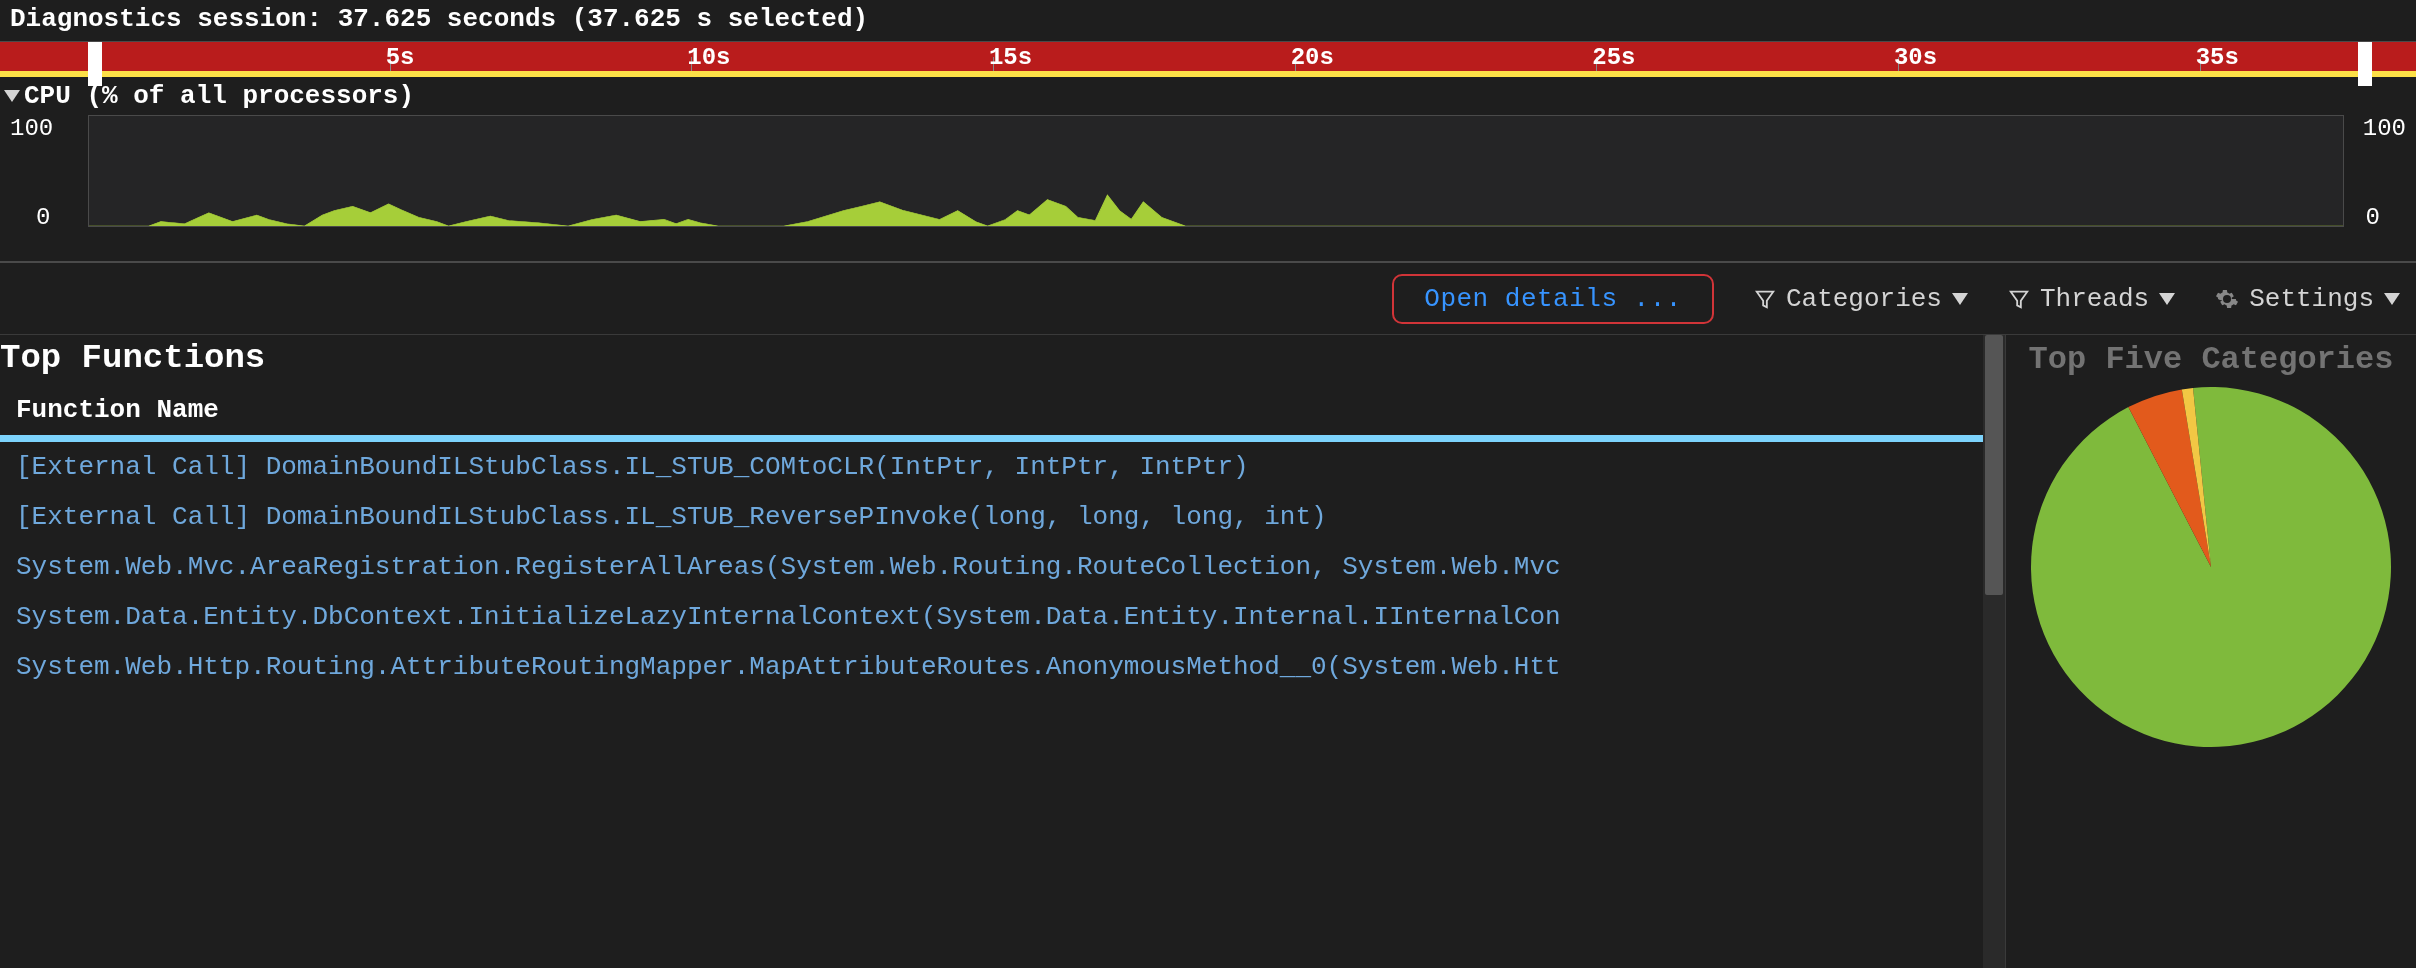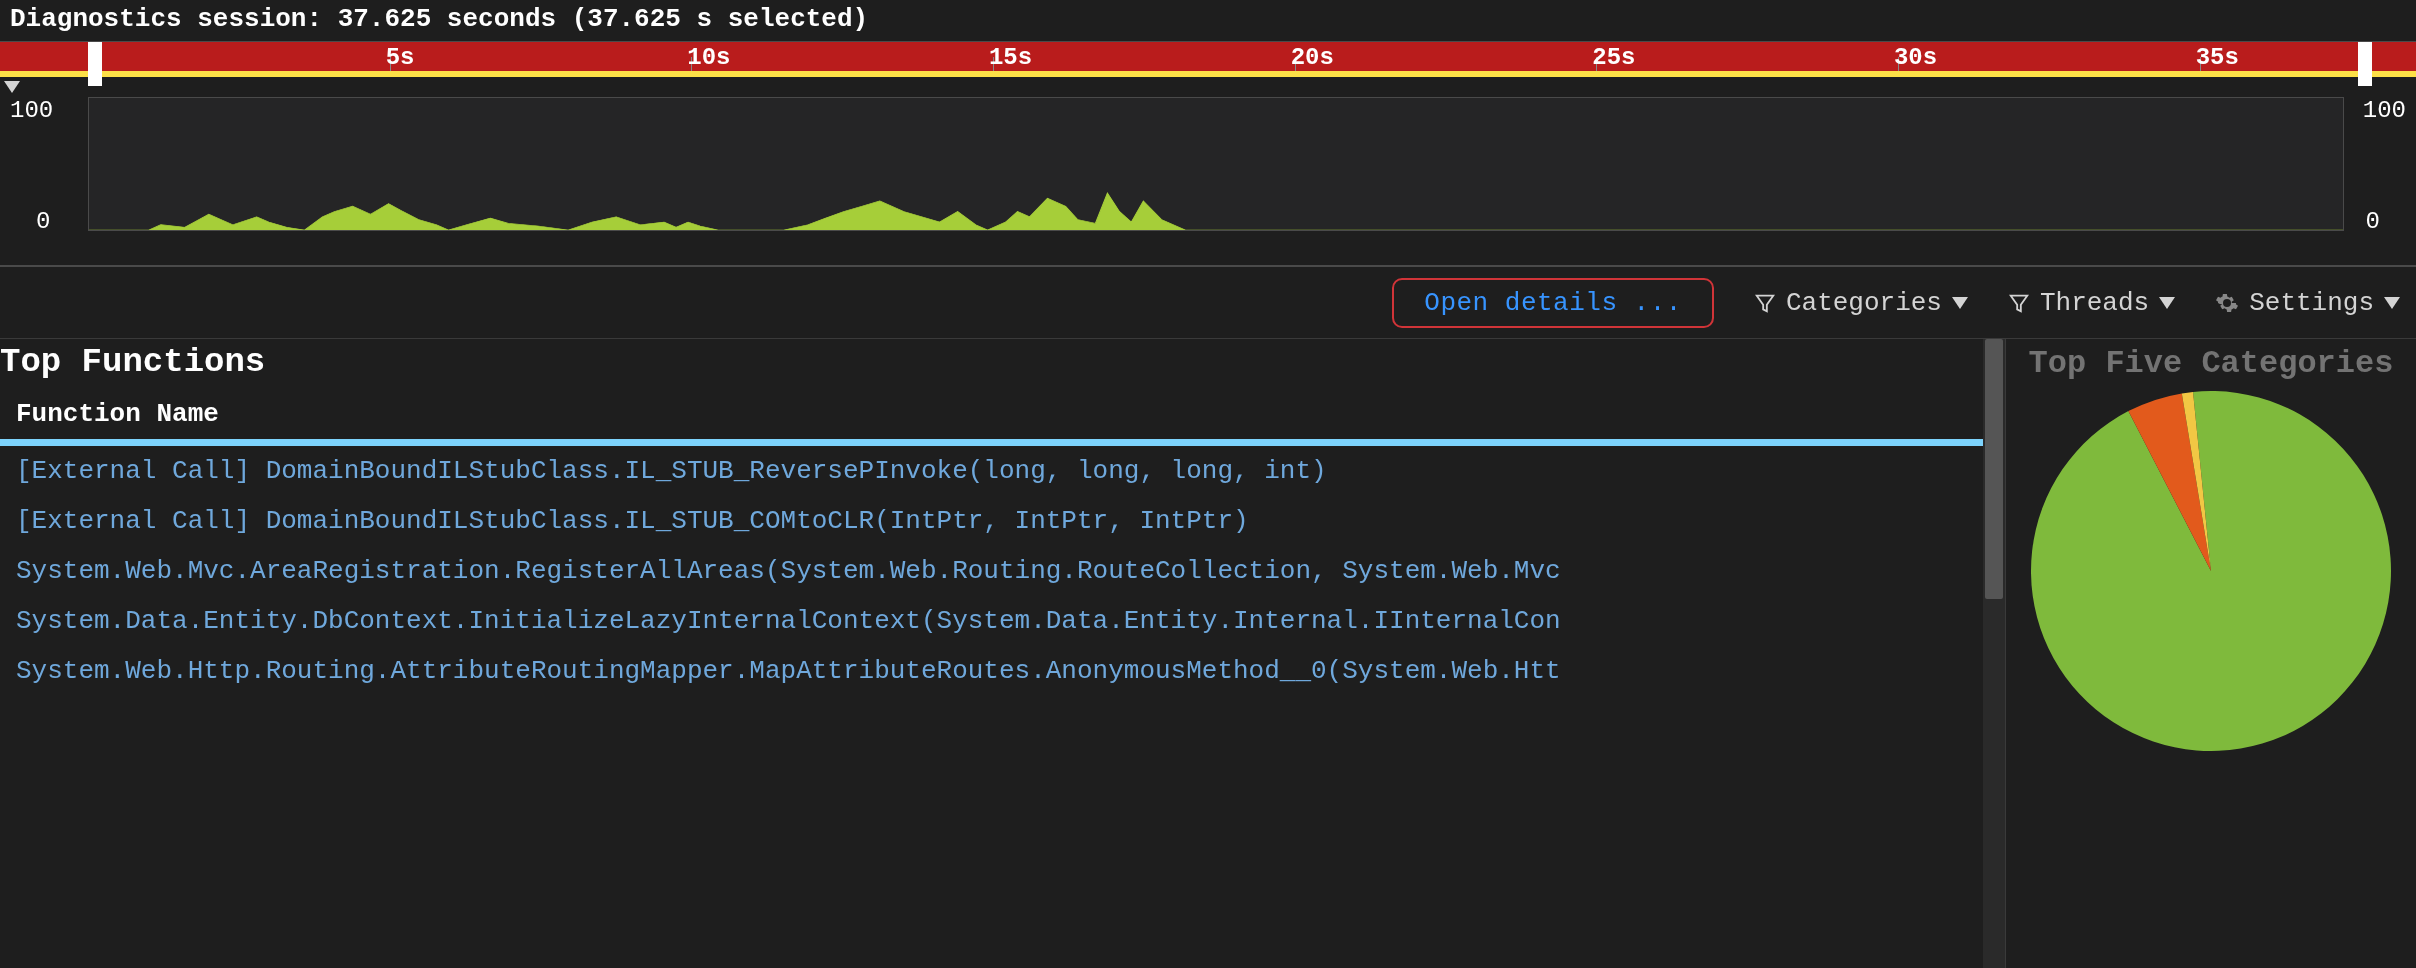--- a/index.html
+++ b/index.html
@@ -249,6 +249,7 @@
 
   <div class="lane-header">
     <span class="tri"></span>
+    <span>CPU (% of all processors)</span>
   </div>
 
   <div class="cpu-row">

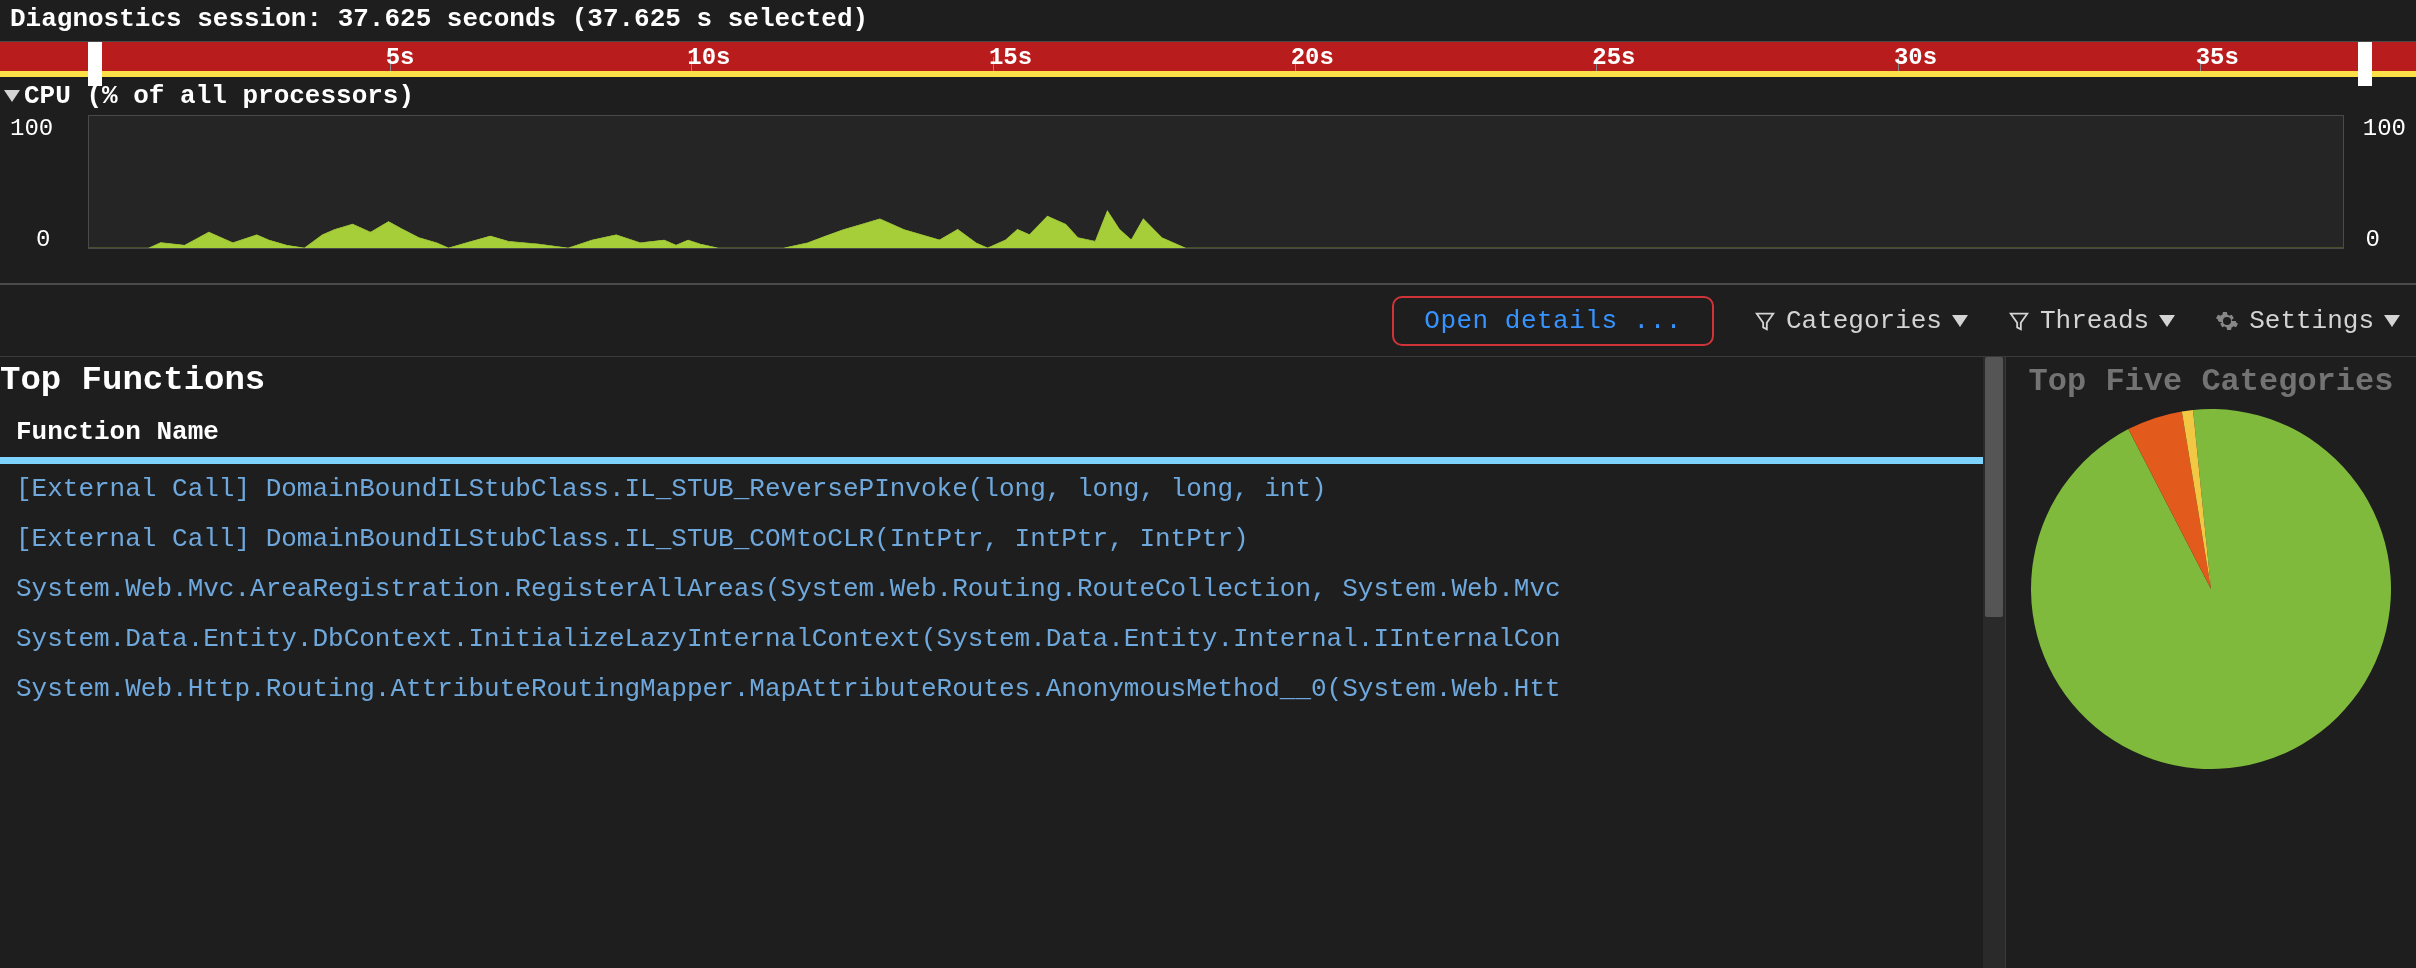--- a/index.html
+++ b/index.html
@@ -78,7 +78,7 @@
   
   .cpu-row {
     position: relative;
-    height: 170px;
+    height: 148px;
     background: #1e1e1e;
     border-bottom: 2px solid #4a4a4a;
     padding-bottom: 46px;

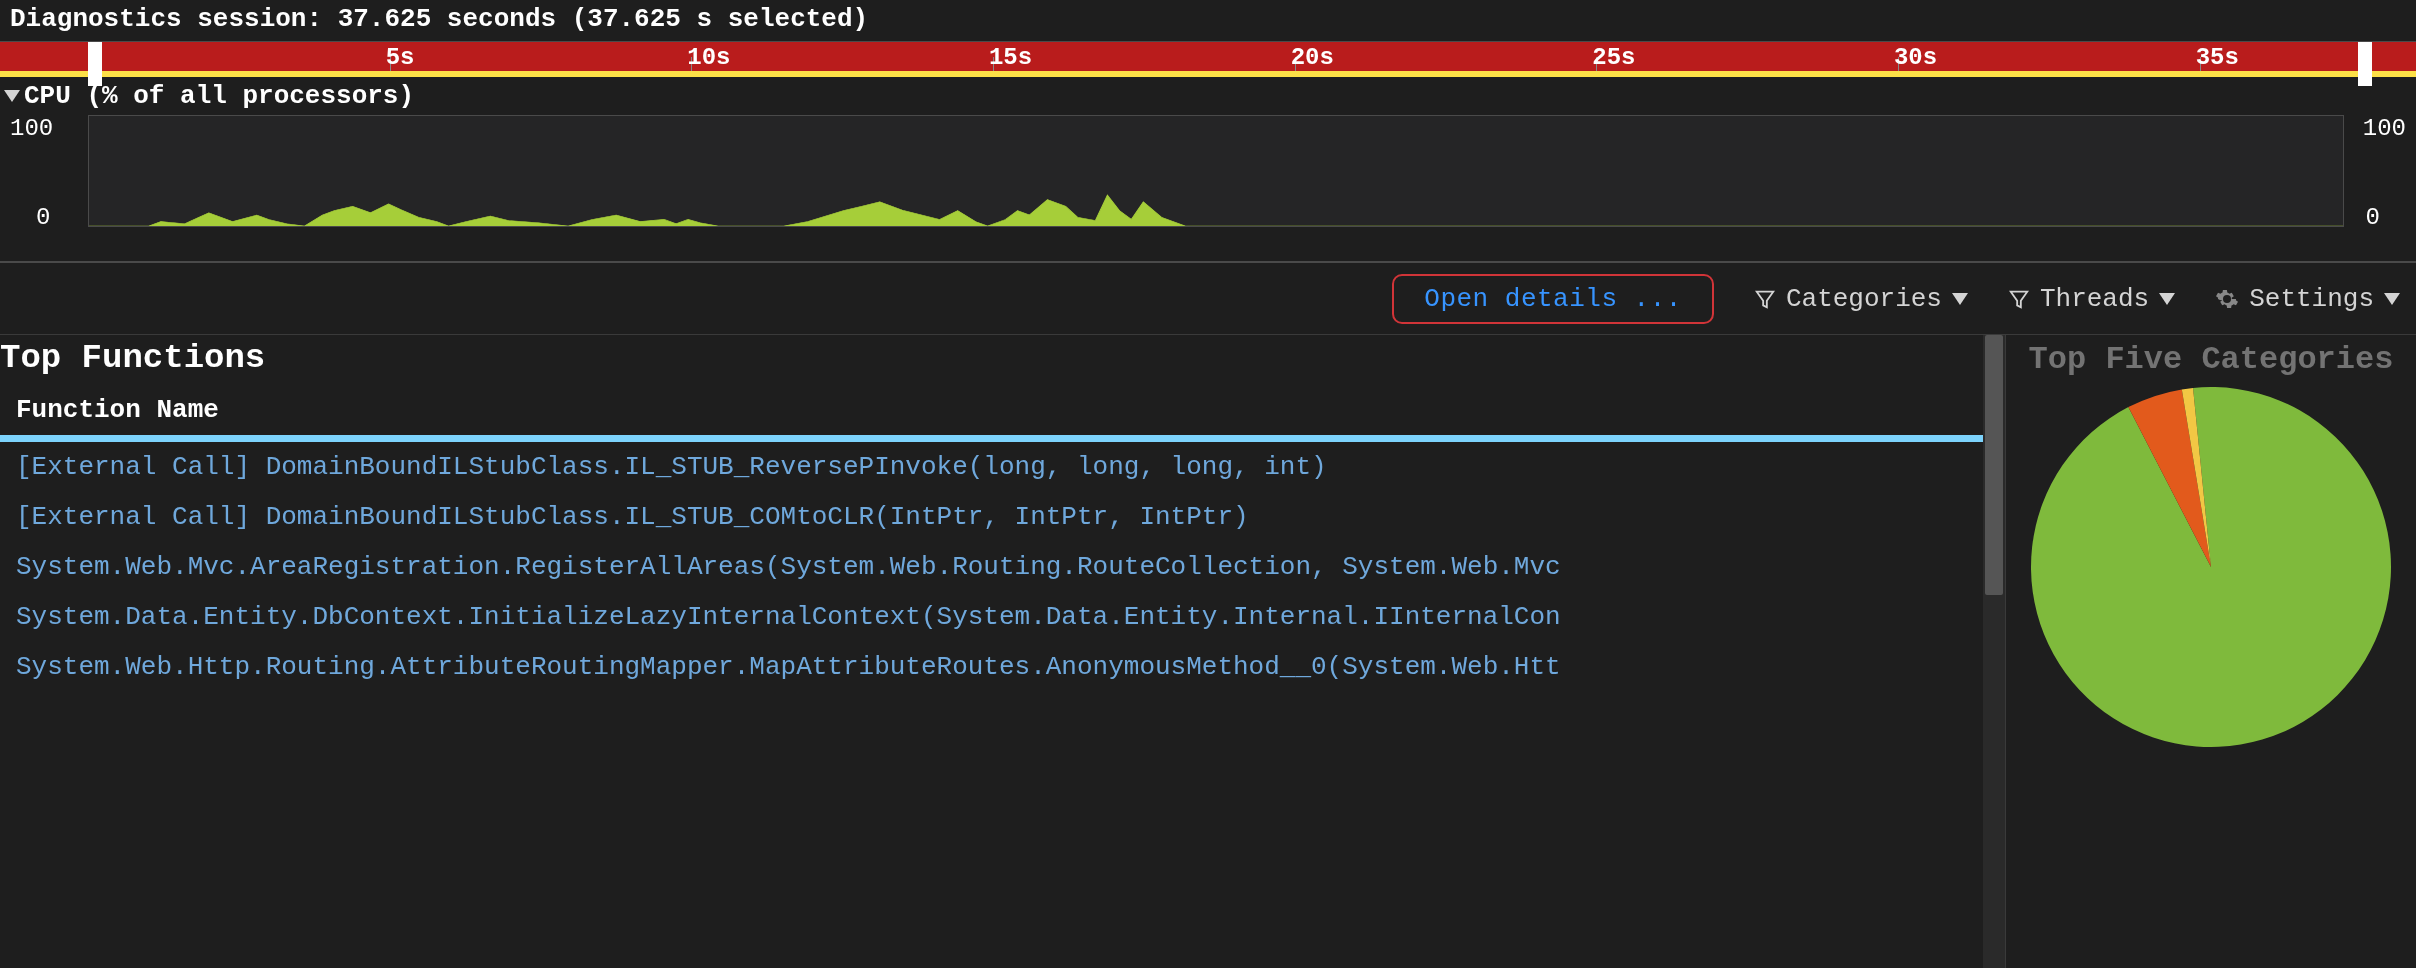--- a/index.html
+++ b/index.html
@@ -294,8 +294,8 @@
       <div class="top-fns-title">Top Functions</div>
       <div class="fn-header">Function Name</div>
       <div id="fn-rows">
+          <div class="fn-row">[External Call] DomainBoundILStubClass.IL_STUB_COMtoCLR(IntPtr, IntPtr, IntPtr)</div>
           <div class="fn-row">[External Call] DomainBoundILStubClass.IL_STUB_ReversePInvoke(long, long, long, int)</div>
-          <div class="fn-row">[External Call] DomainBoundILStubClass.IL_STUB_COMtoCLR(IntPtr, IntPtr, IntPtr)</div>
           <div class="fn-row">System.Web.Mvc.AreaRegistration.RegisterAllAreas(System.Web.Routing.RouteCollection, System.Web.Mvc</div>
           <div class="fn-row">System.Data.Entity.DbContext.InitializeLazyInternalContext(System.Data.Entity.Internal.IInternalCon</div>
           <div class="fn-row">System.Web.Http.Routing.AttributeRoutingMapper.MapAttributeRoutes.AnonymousMethod__0(System.Web.Htt</div>

